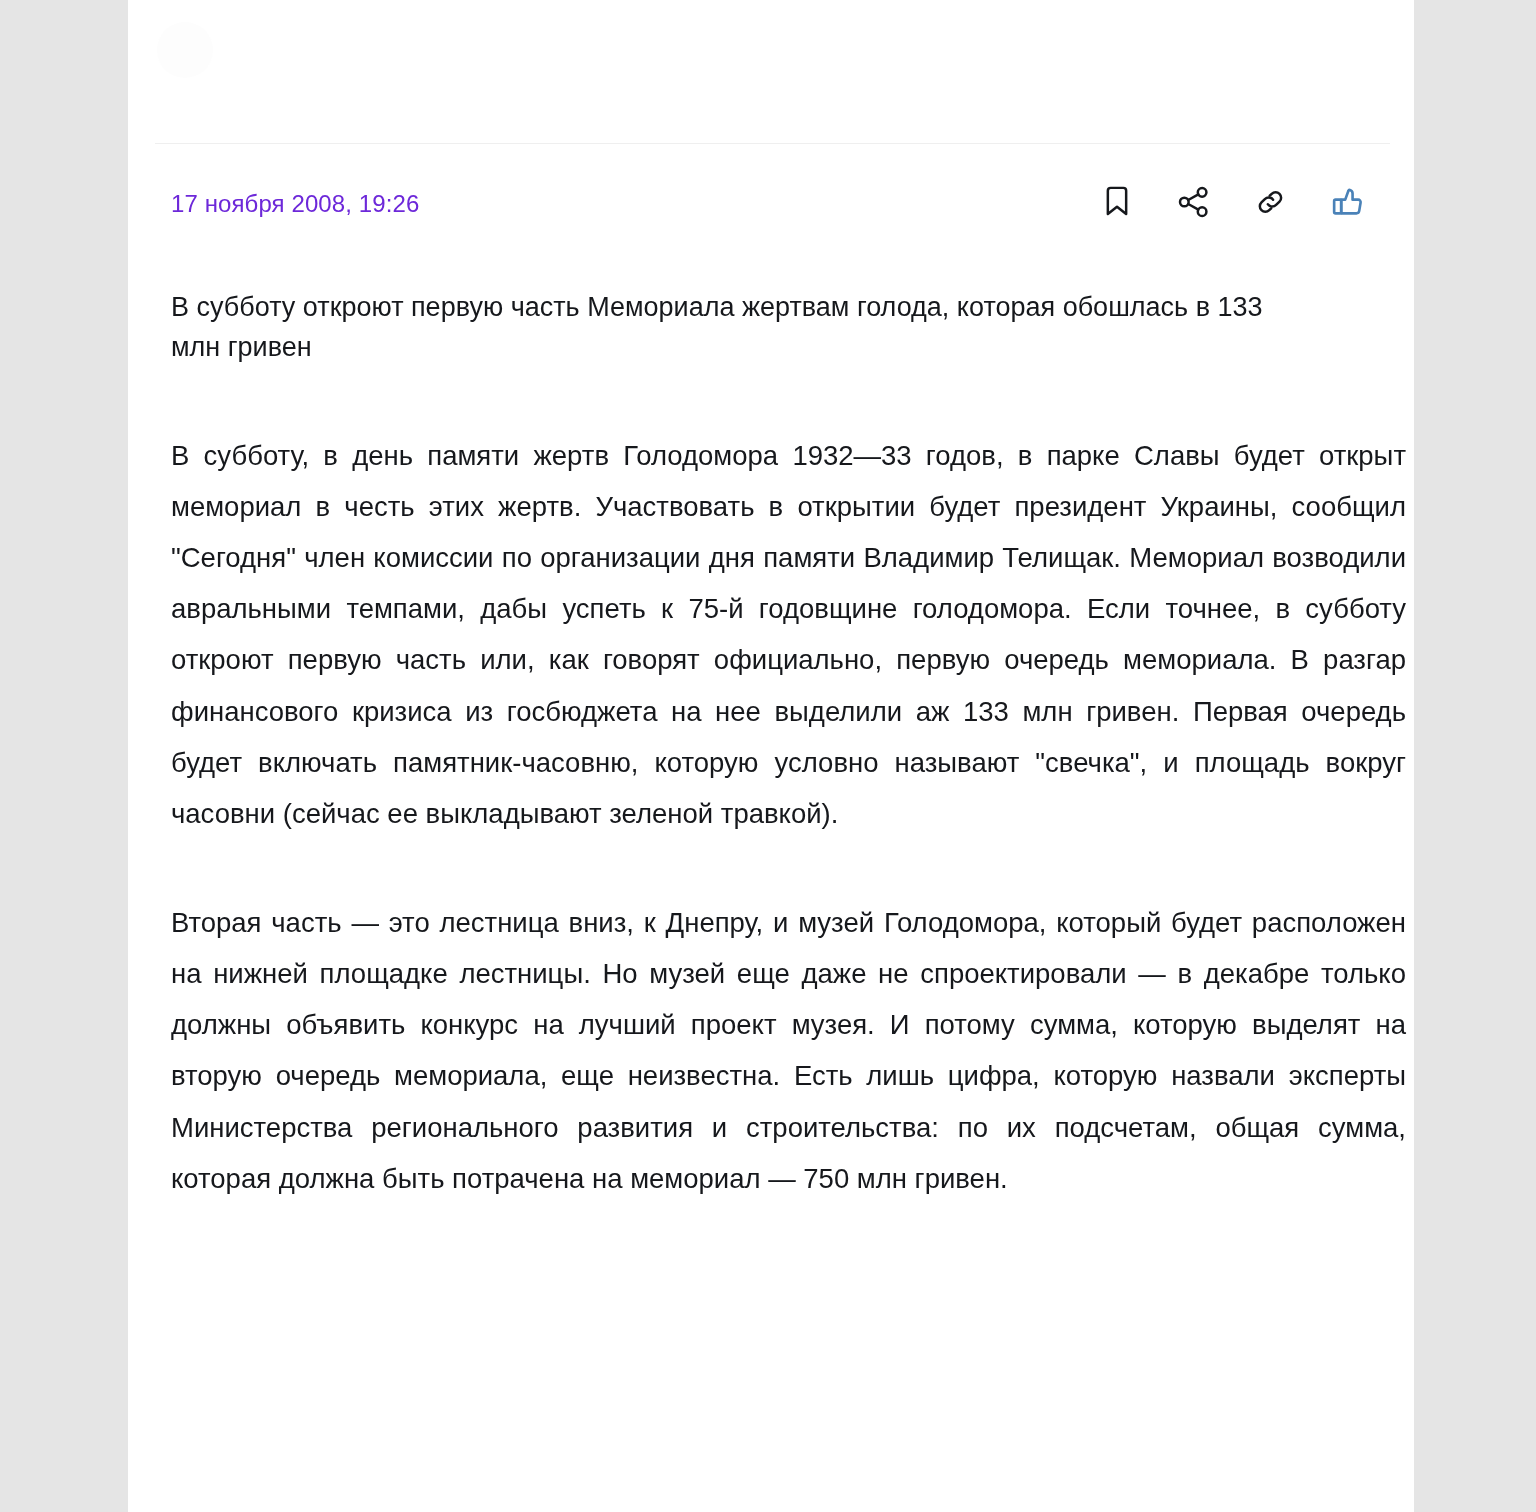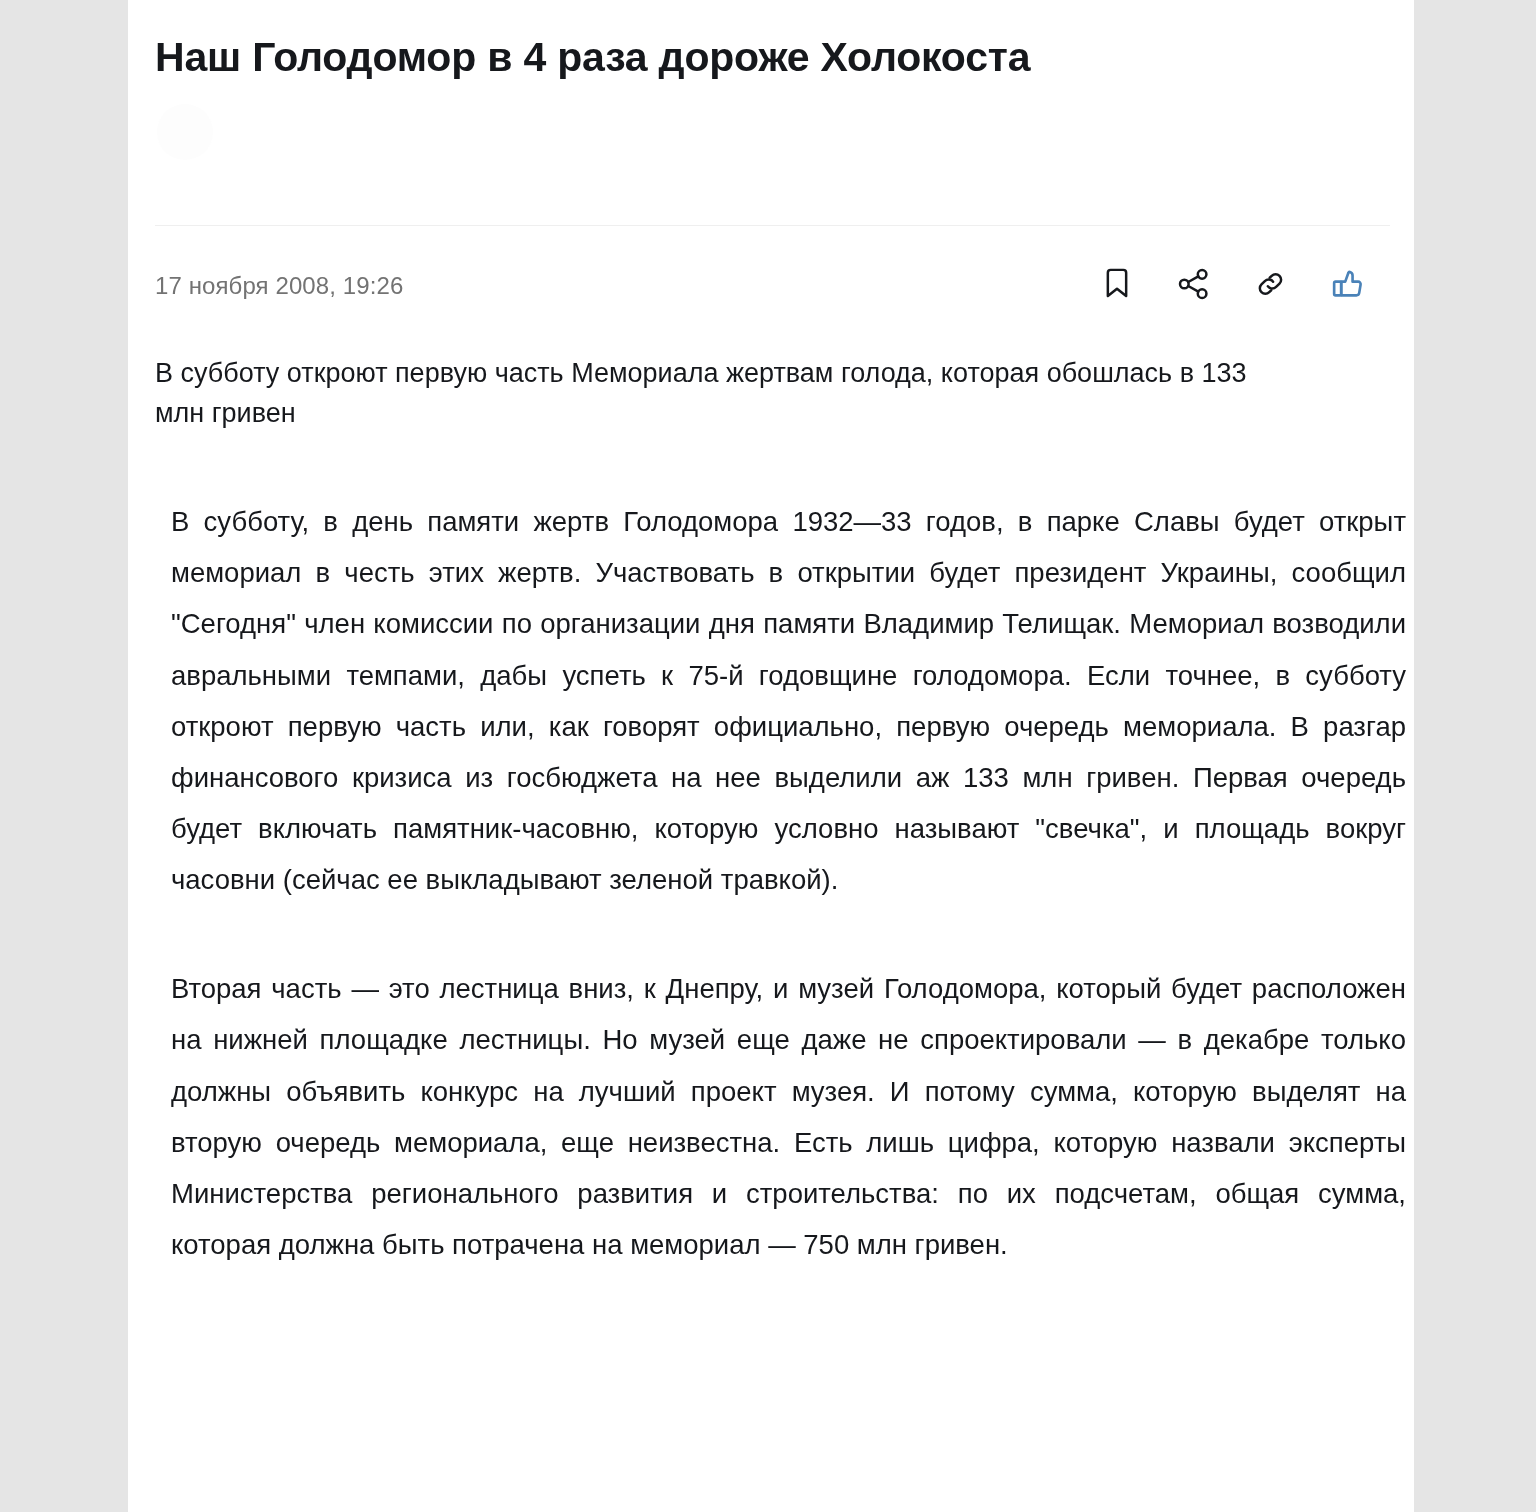--- a/index.html
+++ b/index.html
@@ -162,7 +162,6 @@
   <div class="article-card">
     <div class="inner">
 
-      <h1 class="article-title">Наш Голодомор в 4 раза дороже Холокоста</h1>
 
       <div class="byline-ghost">
         <span class="g-avatar"></span>

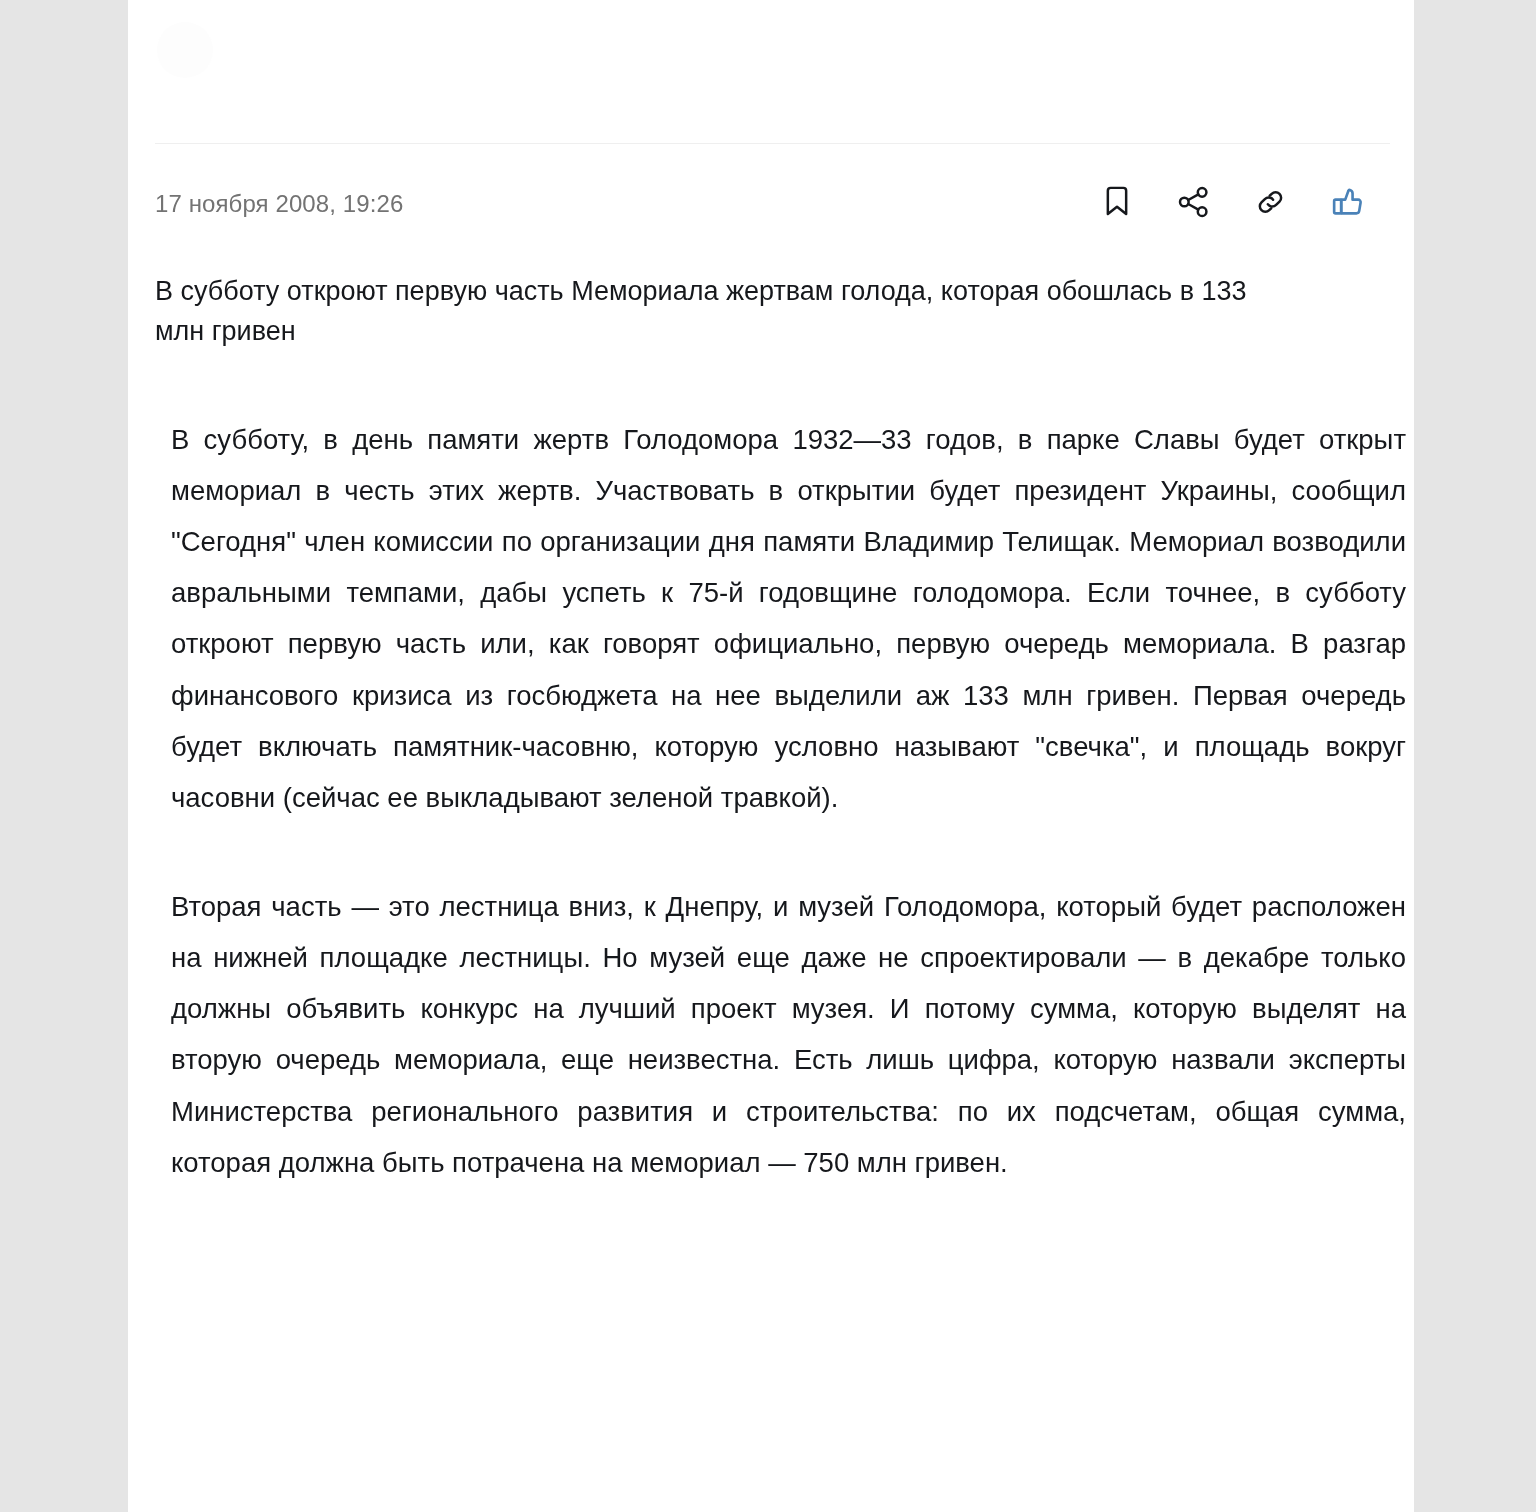--- a/index.html
+++ b/index.html
@@ -102,10 +102,10 @@
   }
   .article-date {
     position: absolute;
-    left: 0;
+    left: 16px;
     top: 46px;
     font-size: 24px;
-    color: #737373;
+    color: #6d28d9;
     letter-spacing: 0.1px;
     white-space: nowrap;
   }

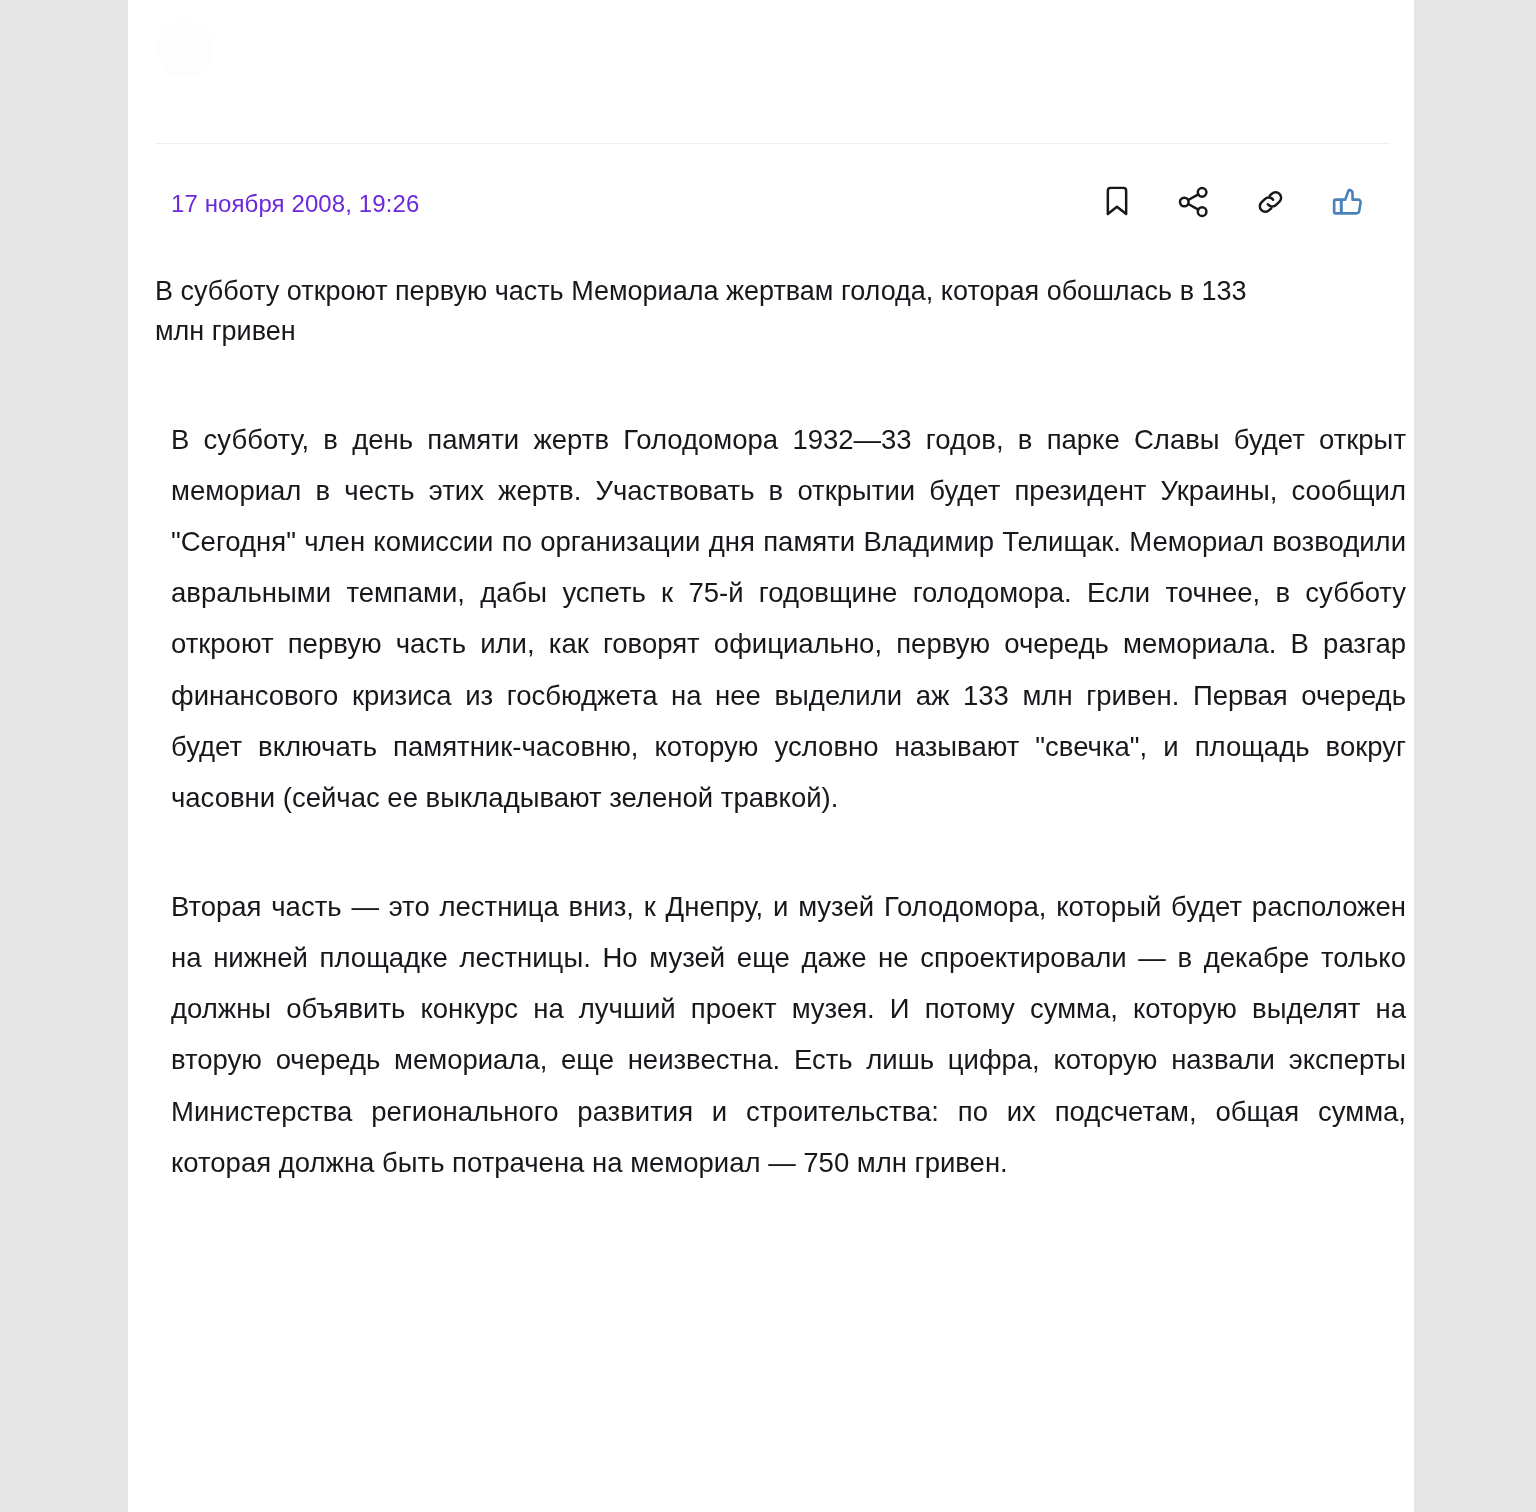--- a/index.html
+++ b/index.html
@@ -134,7 +134,7 @@
 
   
   .lead {
-    margin: 0;
+    margin: 16px;
     padding-top: 6px;
     font-size: 27px;
     line-height: 1.48;

